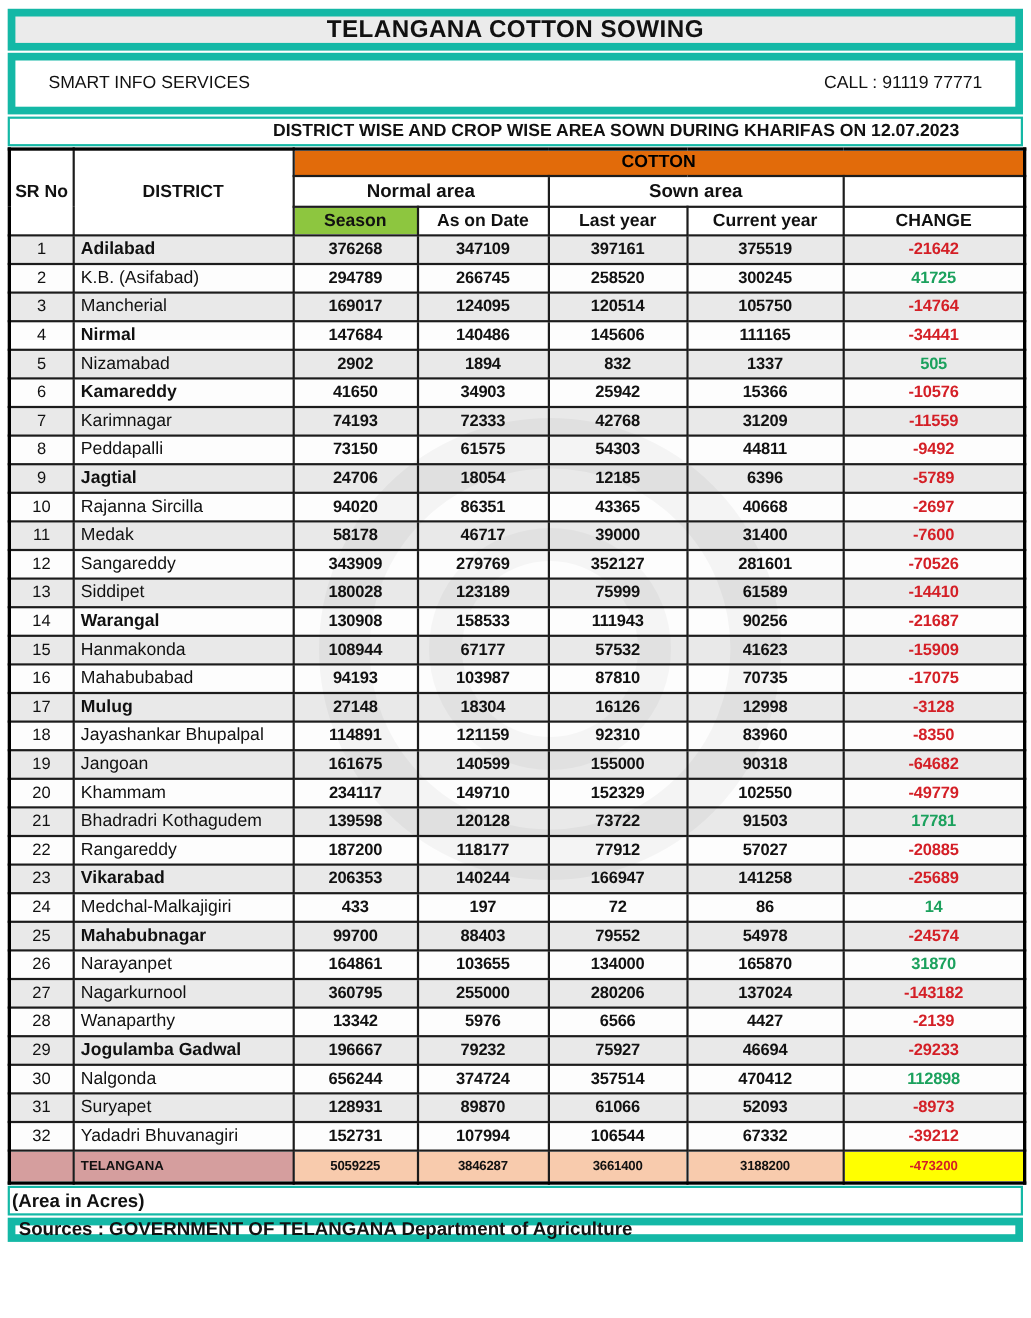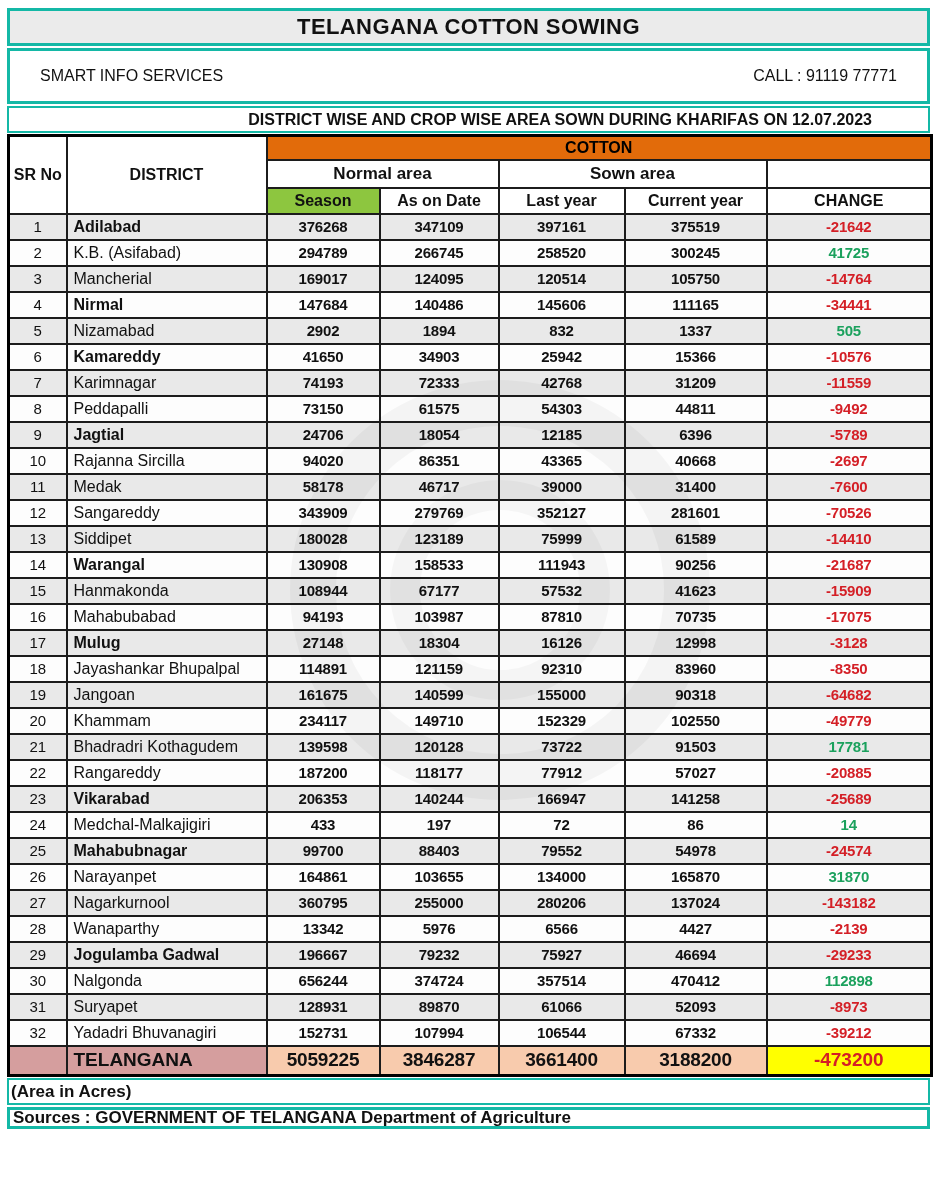--- a/index.html
+++ b/index.html
@@ -29,7 +29,7 @@
   .wm1 { left: 290px; top: 380px; width: 420px; height: 420px; border: 46px solid rgba(0,0,0,0.035); }
   .wm2 { left: 390px; top: 480px; width: 220px; height: 220px; border: 30px solid rgba(0,0,0,0.03); }
 
-  .box { border: 3px solid #14b8a6; background: #fff; }
+  .box { border: 7px solid #14b8a6; background: #fff; }
   .title-bar {
     height: 38px; background: var(--title-gray);
     display: flex; align-items: center; justify-content: center;

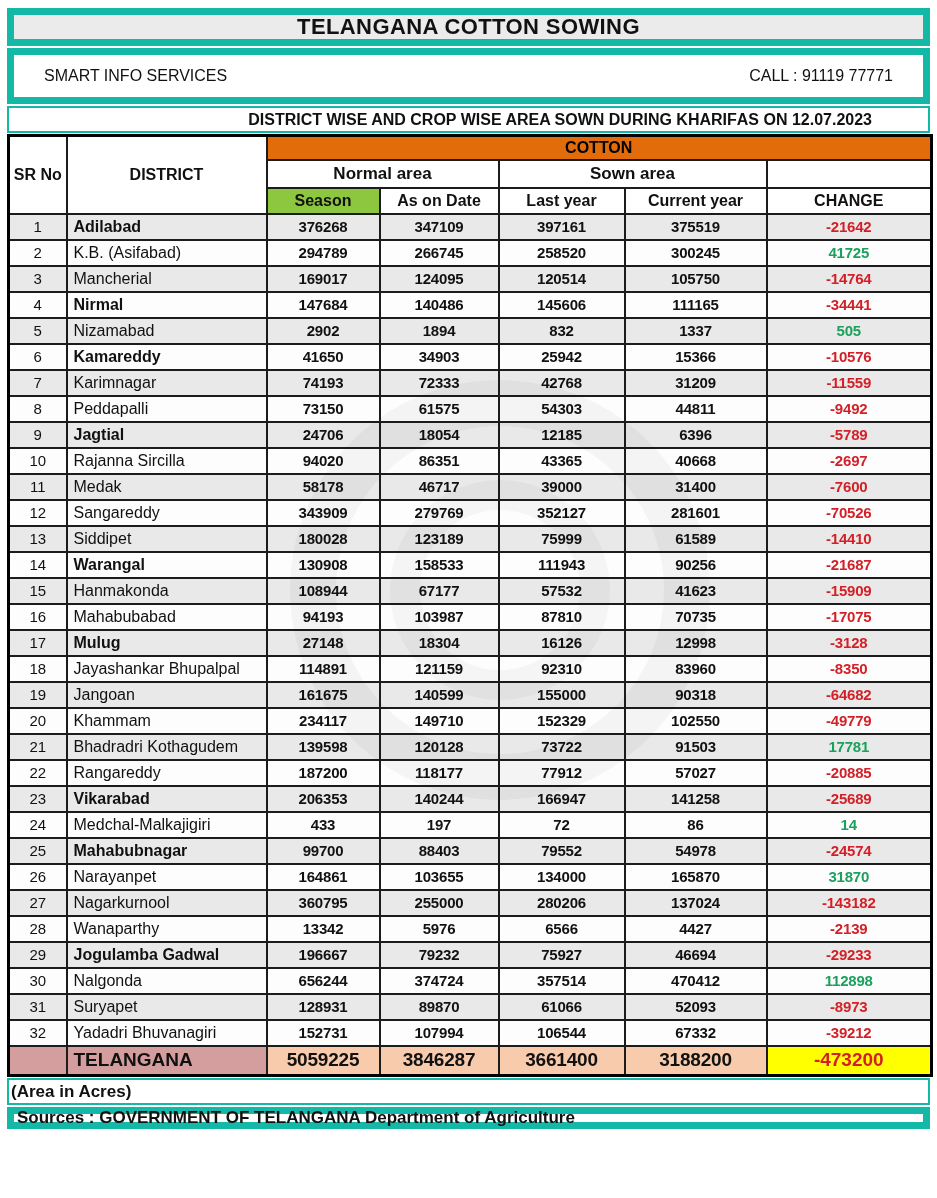--- a/index.html
+++ b/index.html
@@ -71,7 +71,7 @@
   .c-change.neg { color: var(--red); }
   .c-change.pos { color: var(--green); }
 
-  tfoot td { height: 30px; font-size: 19px; font-weight: 700; text-align: center; }
+  tfoot td { height: 30px; font-size: 12px; font-weight: 700; text-align: center; }
   .total-blank, .total-district { background: var(--pink); }
   .total-district { text-align: left; padding-left: 6px; }
   .total-num { background: var(--peach); letter-spacing: -0.2px; }

